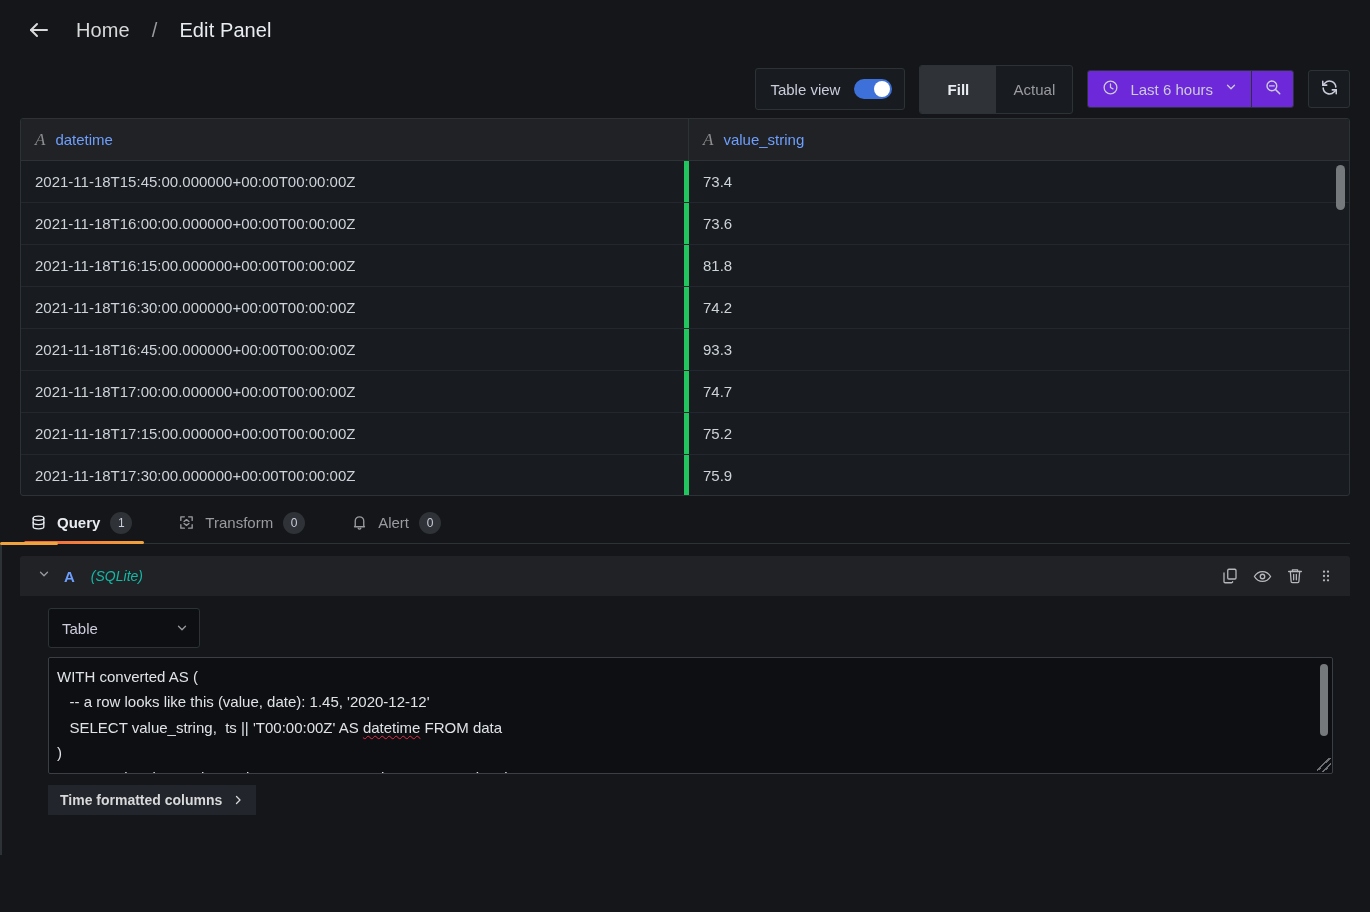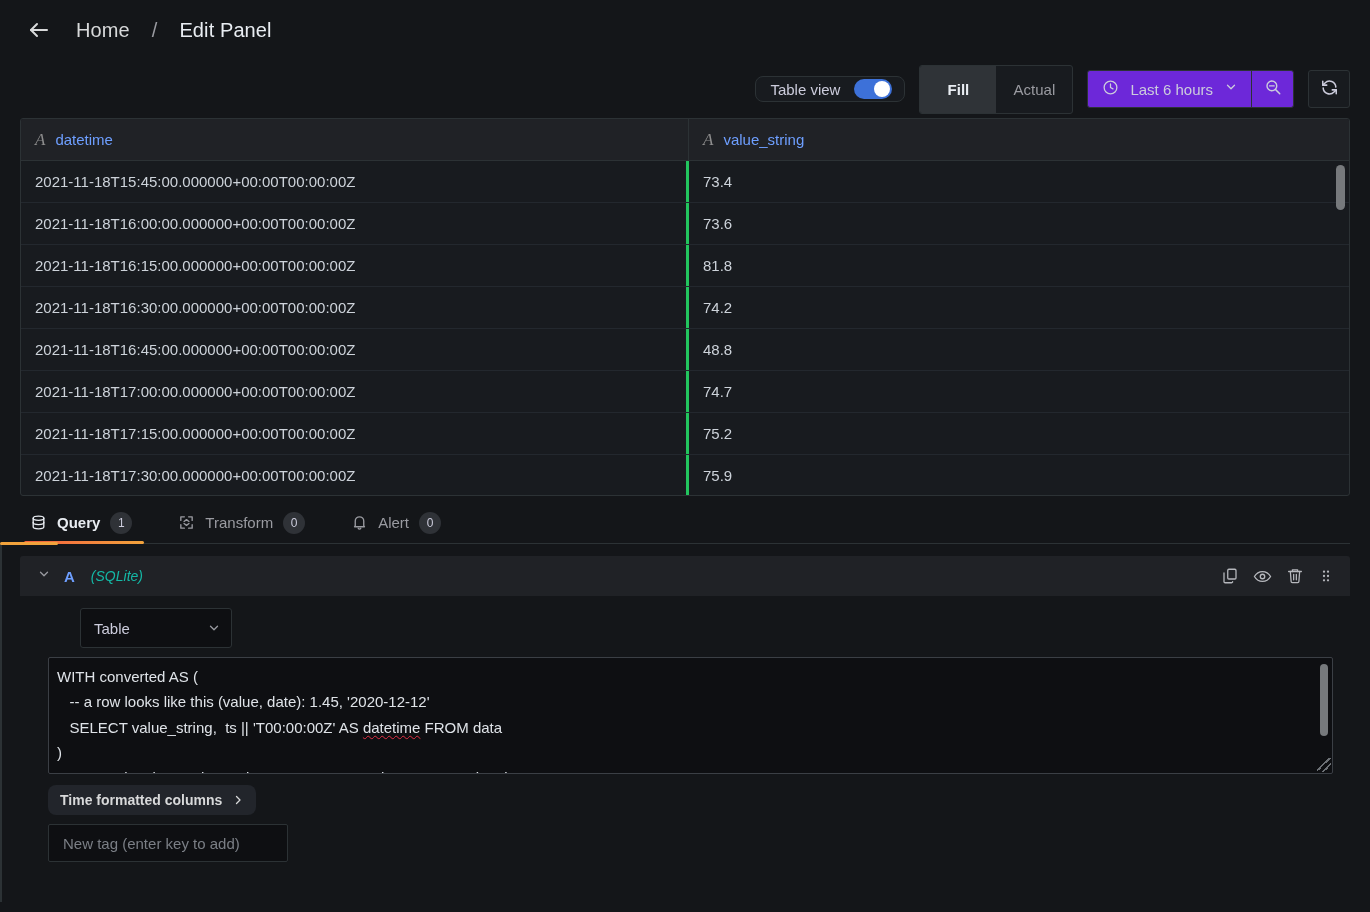--- a/index.html
+++ b/index.html
@@ -54,8 +54,8 @@
     display: flex; align-items: center; gap: 14px;
     background: #181b1f;
     border: 1px solid #2c3235;
-    border-radius: 8px;
-    height: 26px;
+    border-radius: 3px;
+    height: 42px;
     padding: 0 12px 0 14px;
   }
   .tv-label { font-size: 15px; color: #ccccdc; }

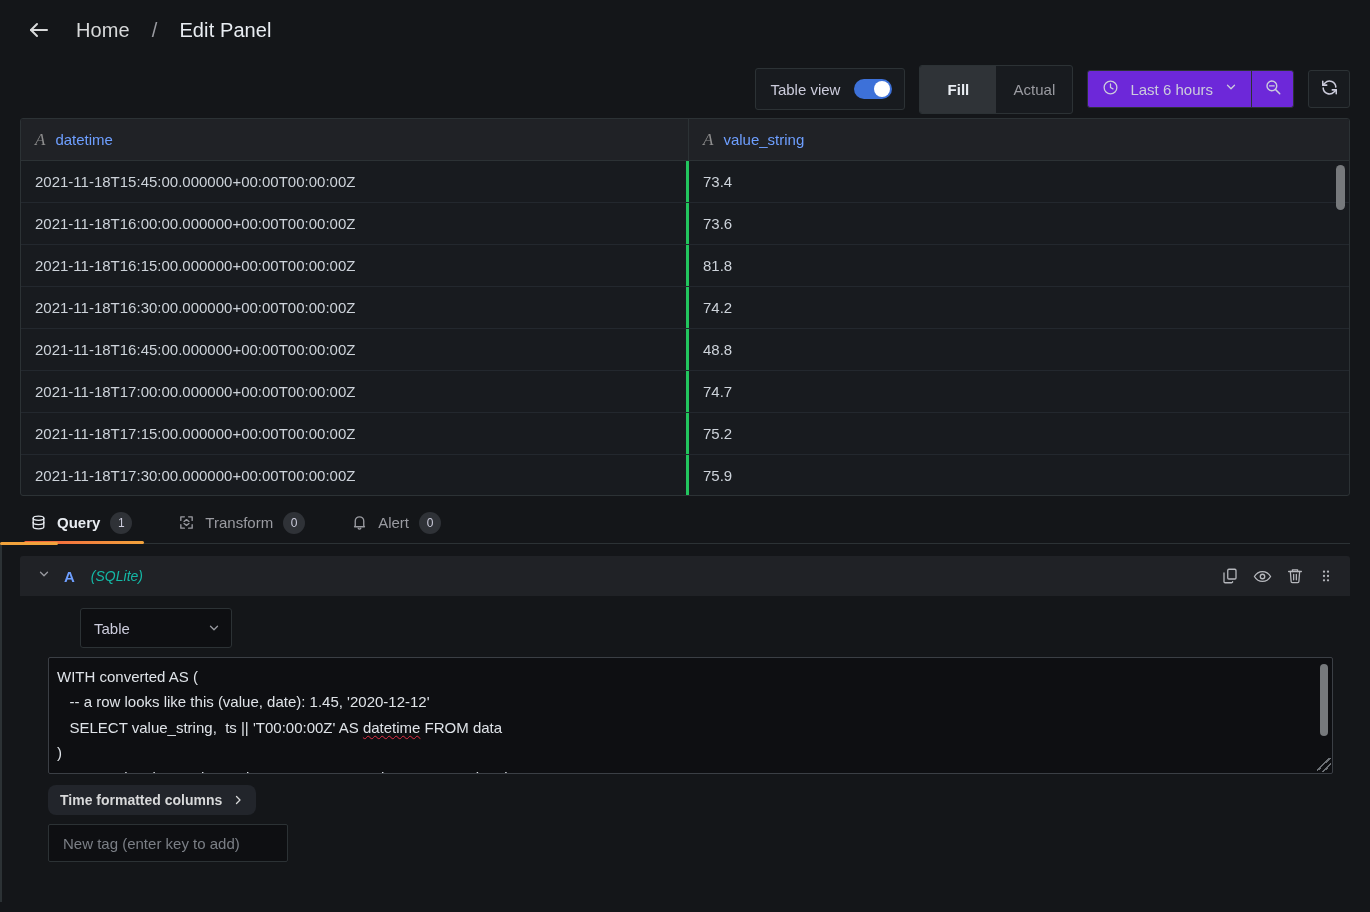--- a/index.html
+++ b/index.html
@@ -149,7 +149,7 @@
     color: #cdd3da;
     height: 100%;
   }
-  .td.col-a { border-right: 3px solid #22c55e; }
+  .td.col-a { border-right: 5px solid #22c55e; }
 
   .vscroll {
     position: absolute;

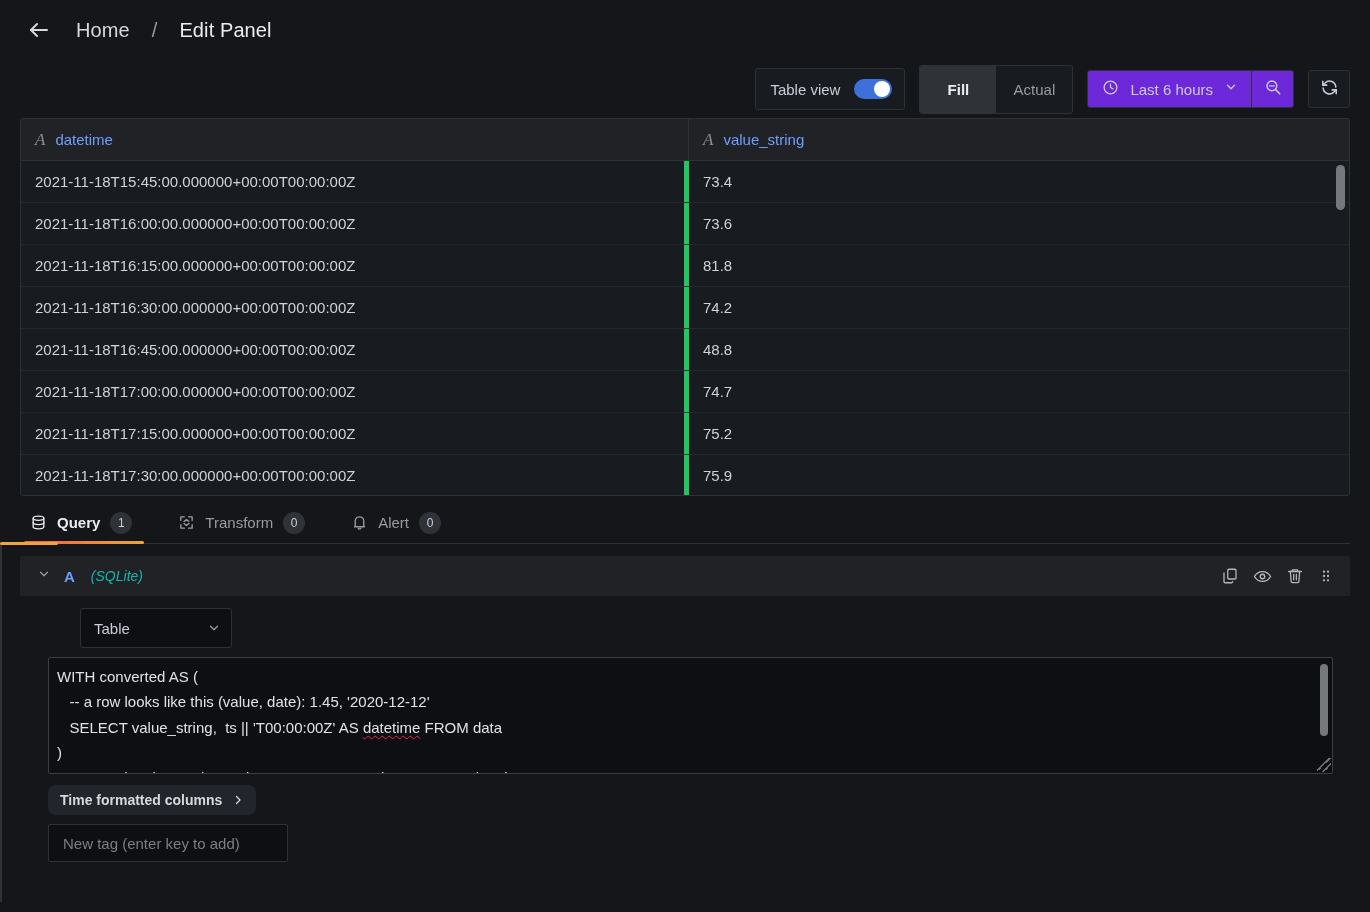--- a/index.html
+++ b/index.html
@@ -426,7 +426,7 @@
     </div>
     <div class="trow">
       <div class="td col-a">2021-11-18T16:45:00.000000+00:00T00:00:00Z</div>
-      <div class="td col-b">48.8</div>
+      <div class="td col-b">93.3</div>
     </div>
     <div class="trow">
       <div class="td col-a">2021-11-18T17:00:00.000000+00:00T00:00:00Z</div>

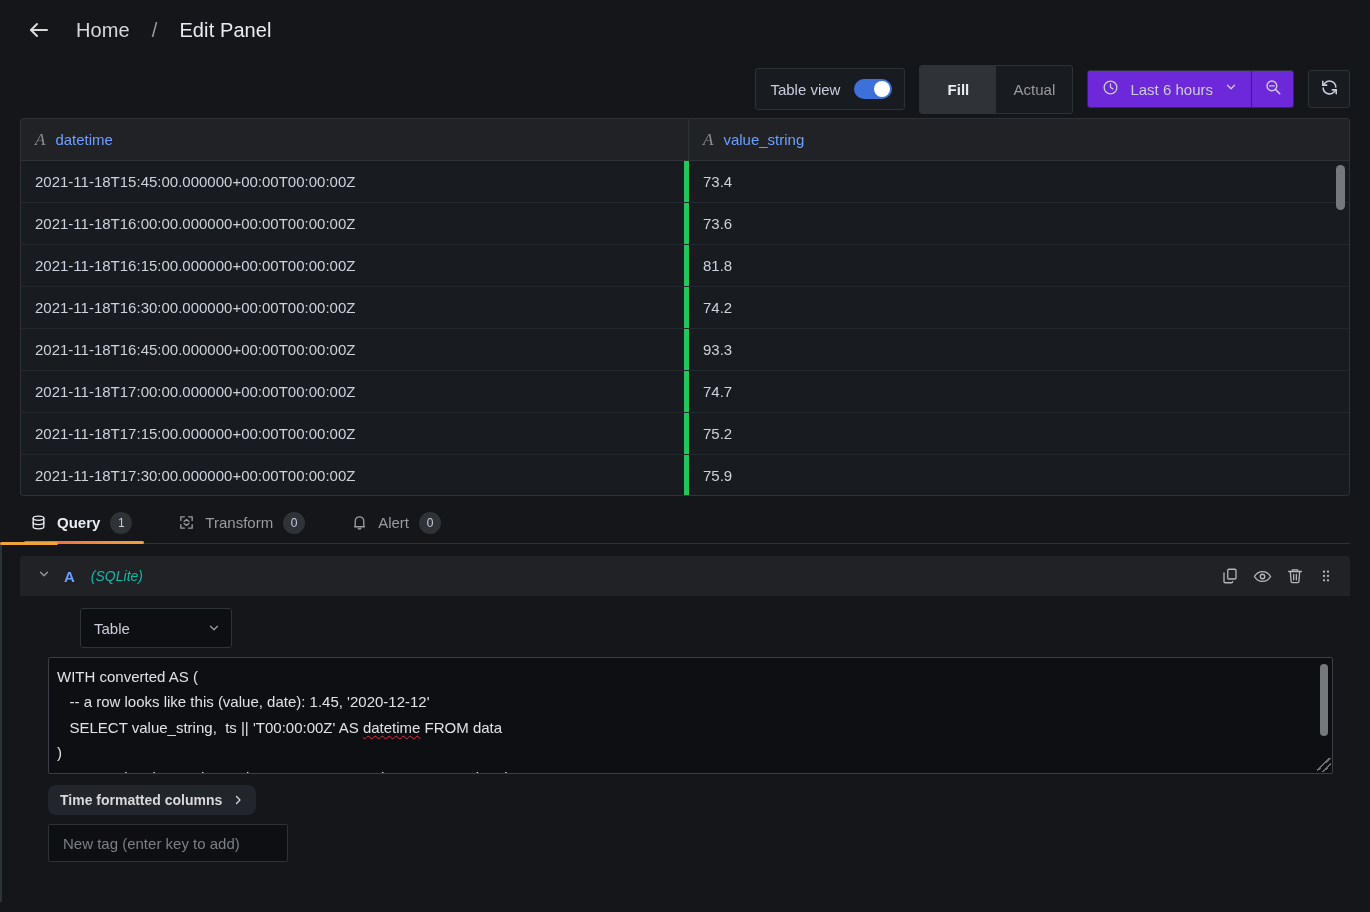--- a/index.html
+++ b/index.html
@@ -253,7 +253,6 @@
     display: flex; align-items: center;
     padding: 0 10px 0 13px;
     cursor: pointer;
-    margin-left: 32px;
   }
   .select-box .sv { font-size: 15px; color: #ccccdc; }
   .select-box .chev { margin-left: auto; color: #9a9ba1; display: flex; }

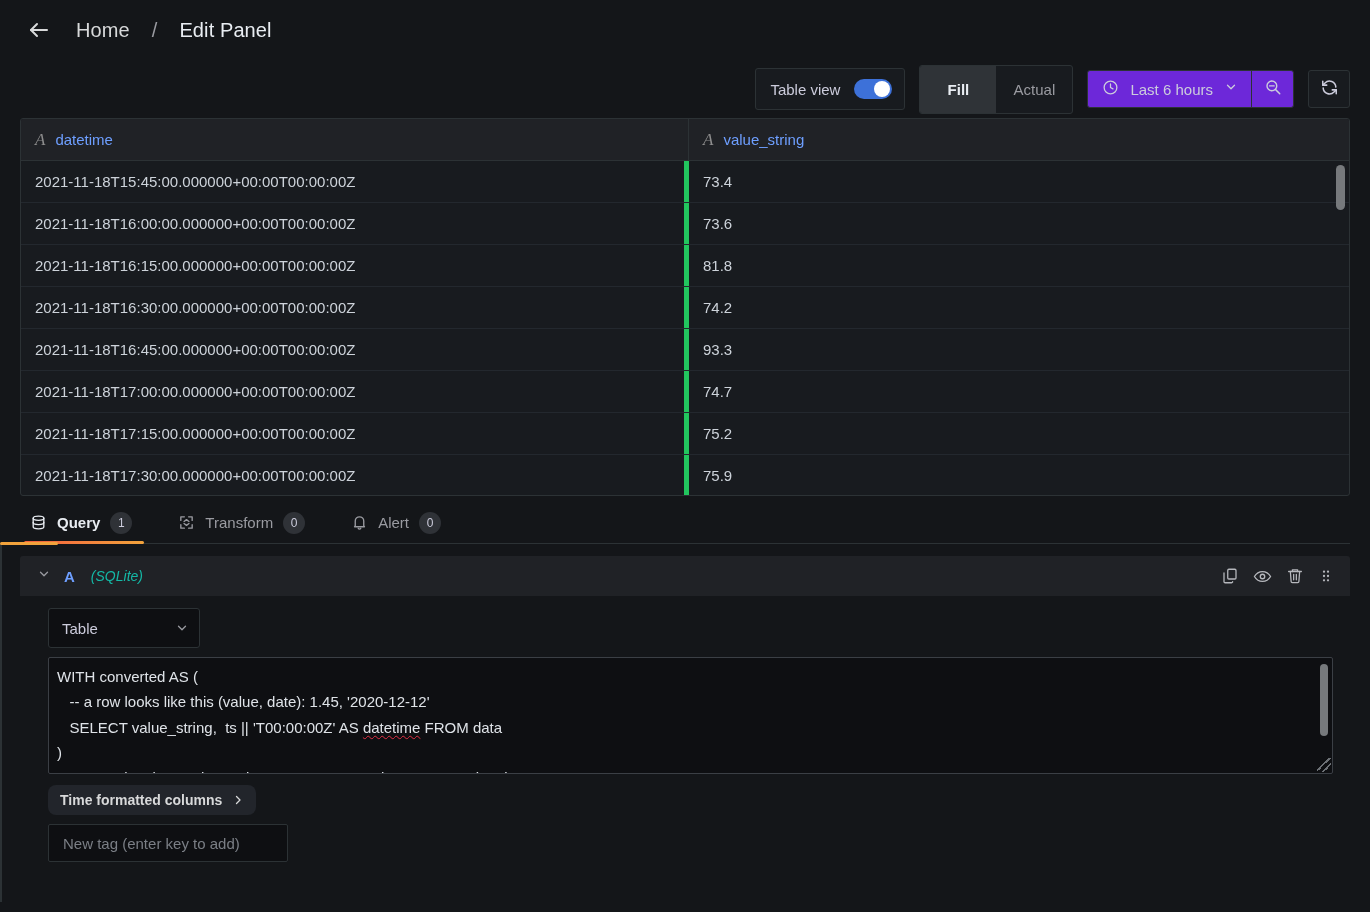--- a/index.html
+++ b/index.html
@@ -302,7 +302,7 @@
     display: inline-flex; align-items: center; gap: 10px;
     height: 30px;
     background: #22252b;
-    border-radius: 8px;
+    border-radius: 0;
     padding: 0 12px;
     font-size: 14px; font-weight: bold;
     color: #d8d9da;

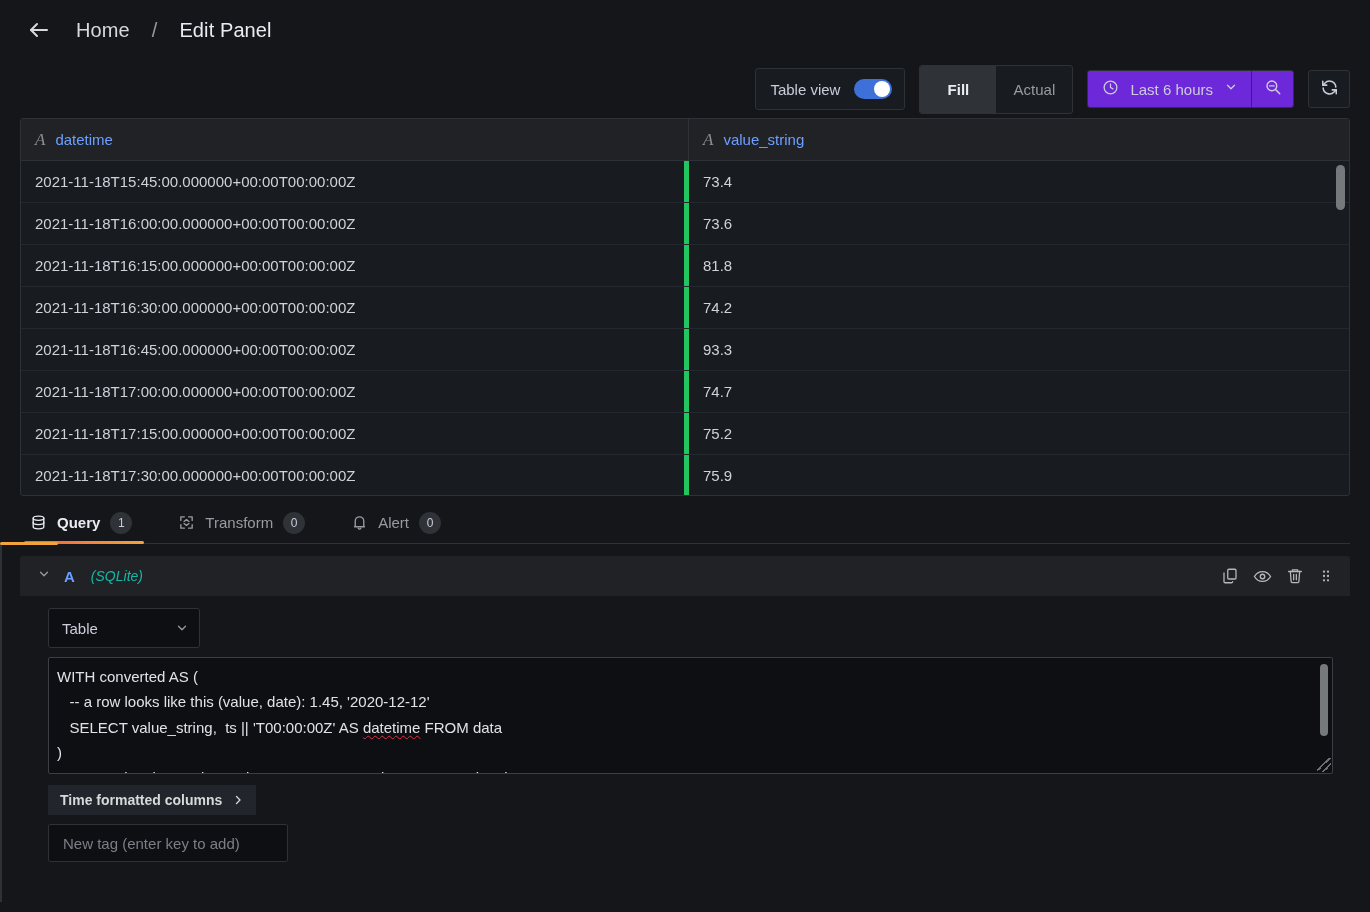--- a/index.html
+++ b/index.html
@@ -565,9 +565,6 @@
       </span>
     </div>
 
-    <div class="tagbox">
-      <span>New tag (enter key to add)</span>
-    </div>
 
   </div>
 </div>

